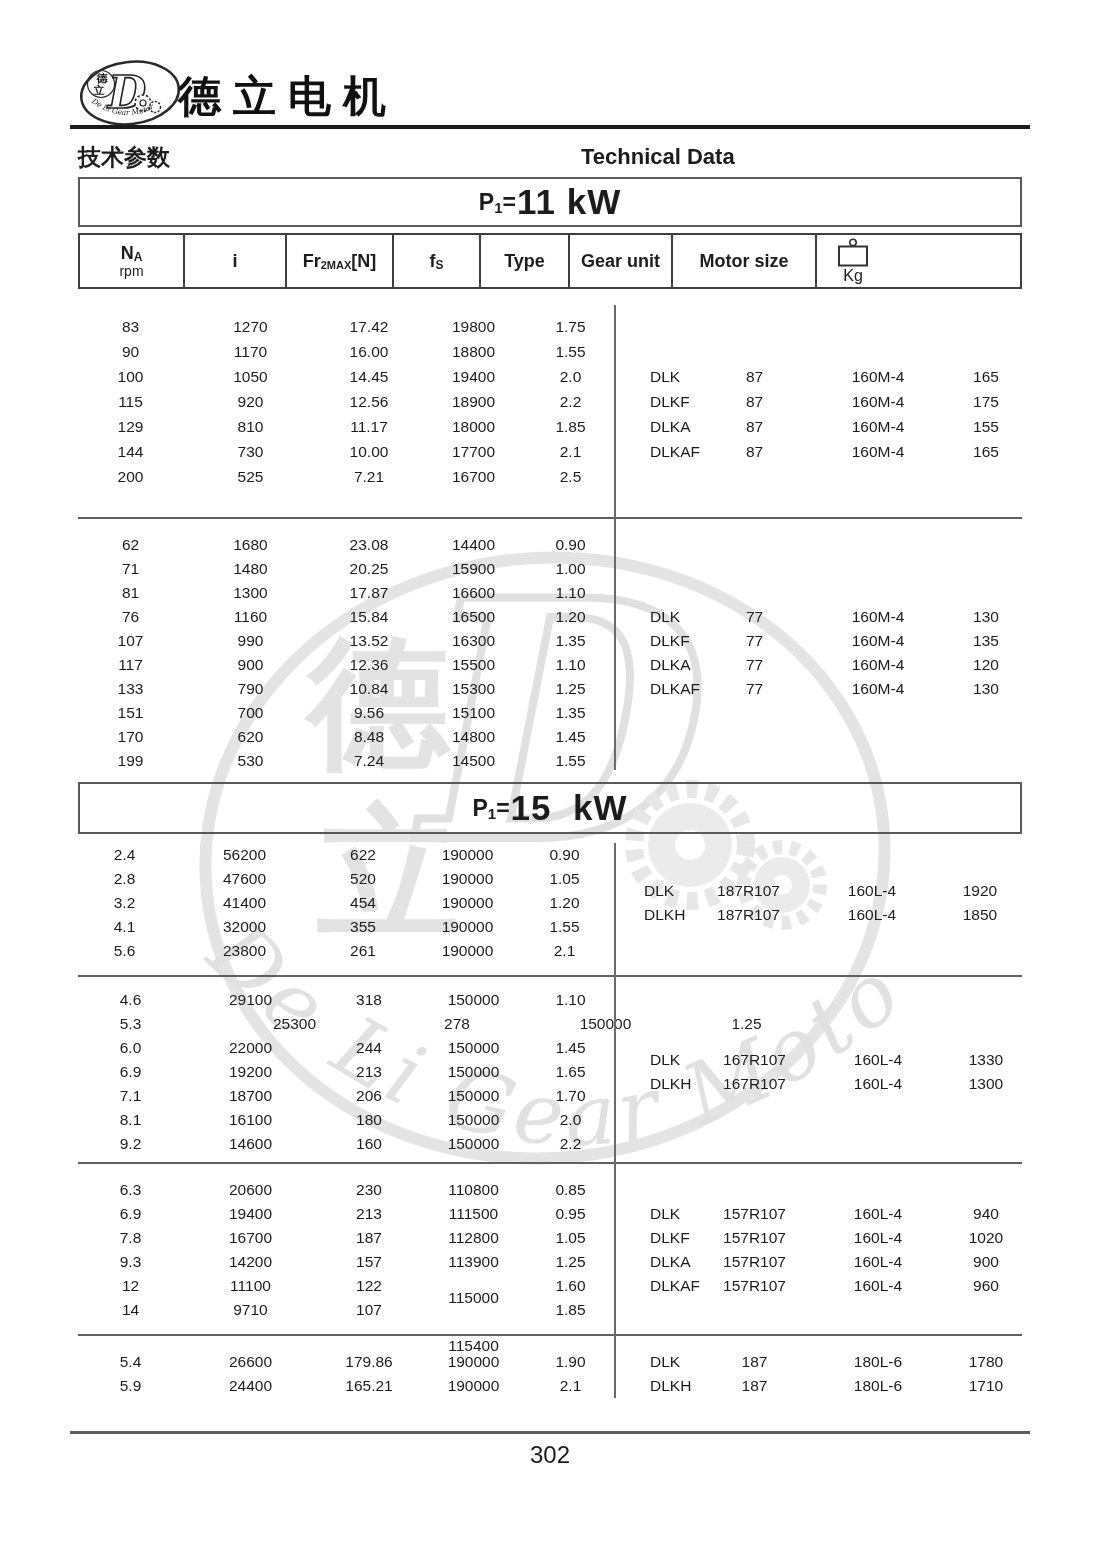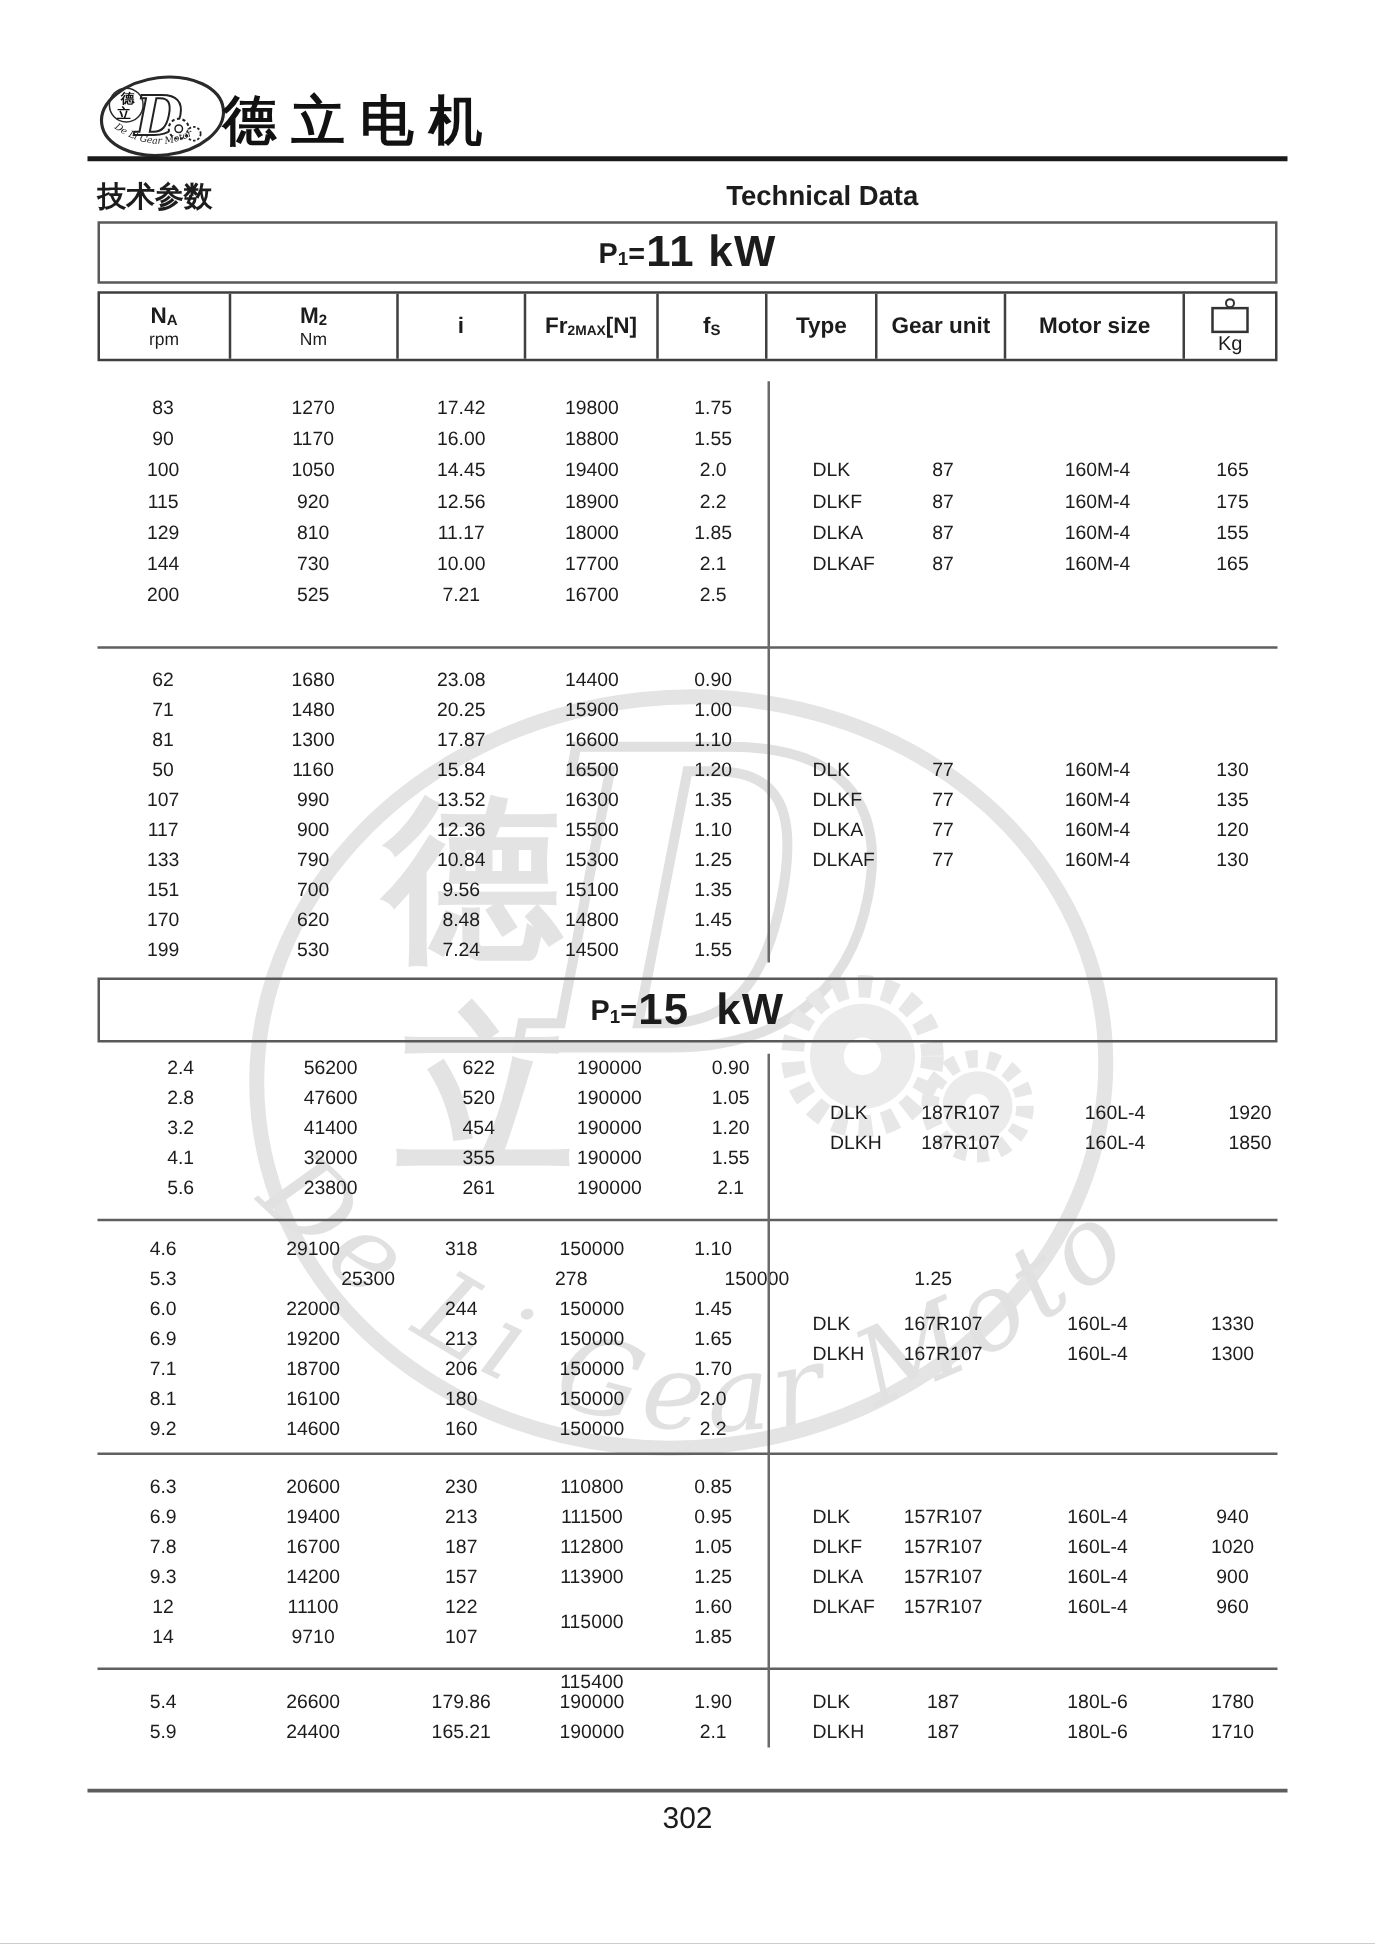--- a/index.html
+++ b/index.html
@@ -124,10 +124,6 @@
           <div><span class="h-main">N</span><span class="h-sub">A</span></div>
           <div class="h-unit">rpm</div>
         </div>
-        <div class="hcell" style="width: 135px;">
-          <div><span class="h-main">M</span><span class="h-sub">2</span></div>
-          <div class="h-unit">Nm</div>
-        </div>
         <div class="hcell" style="width: 102px;">
           <div><span class="h-main">i</span></div>
         </div>

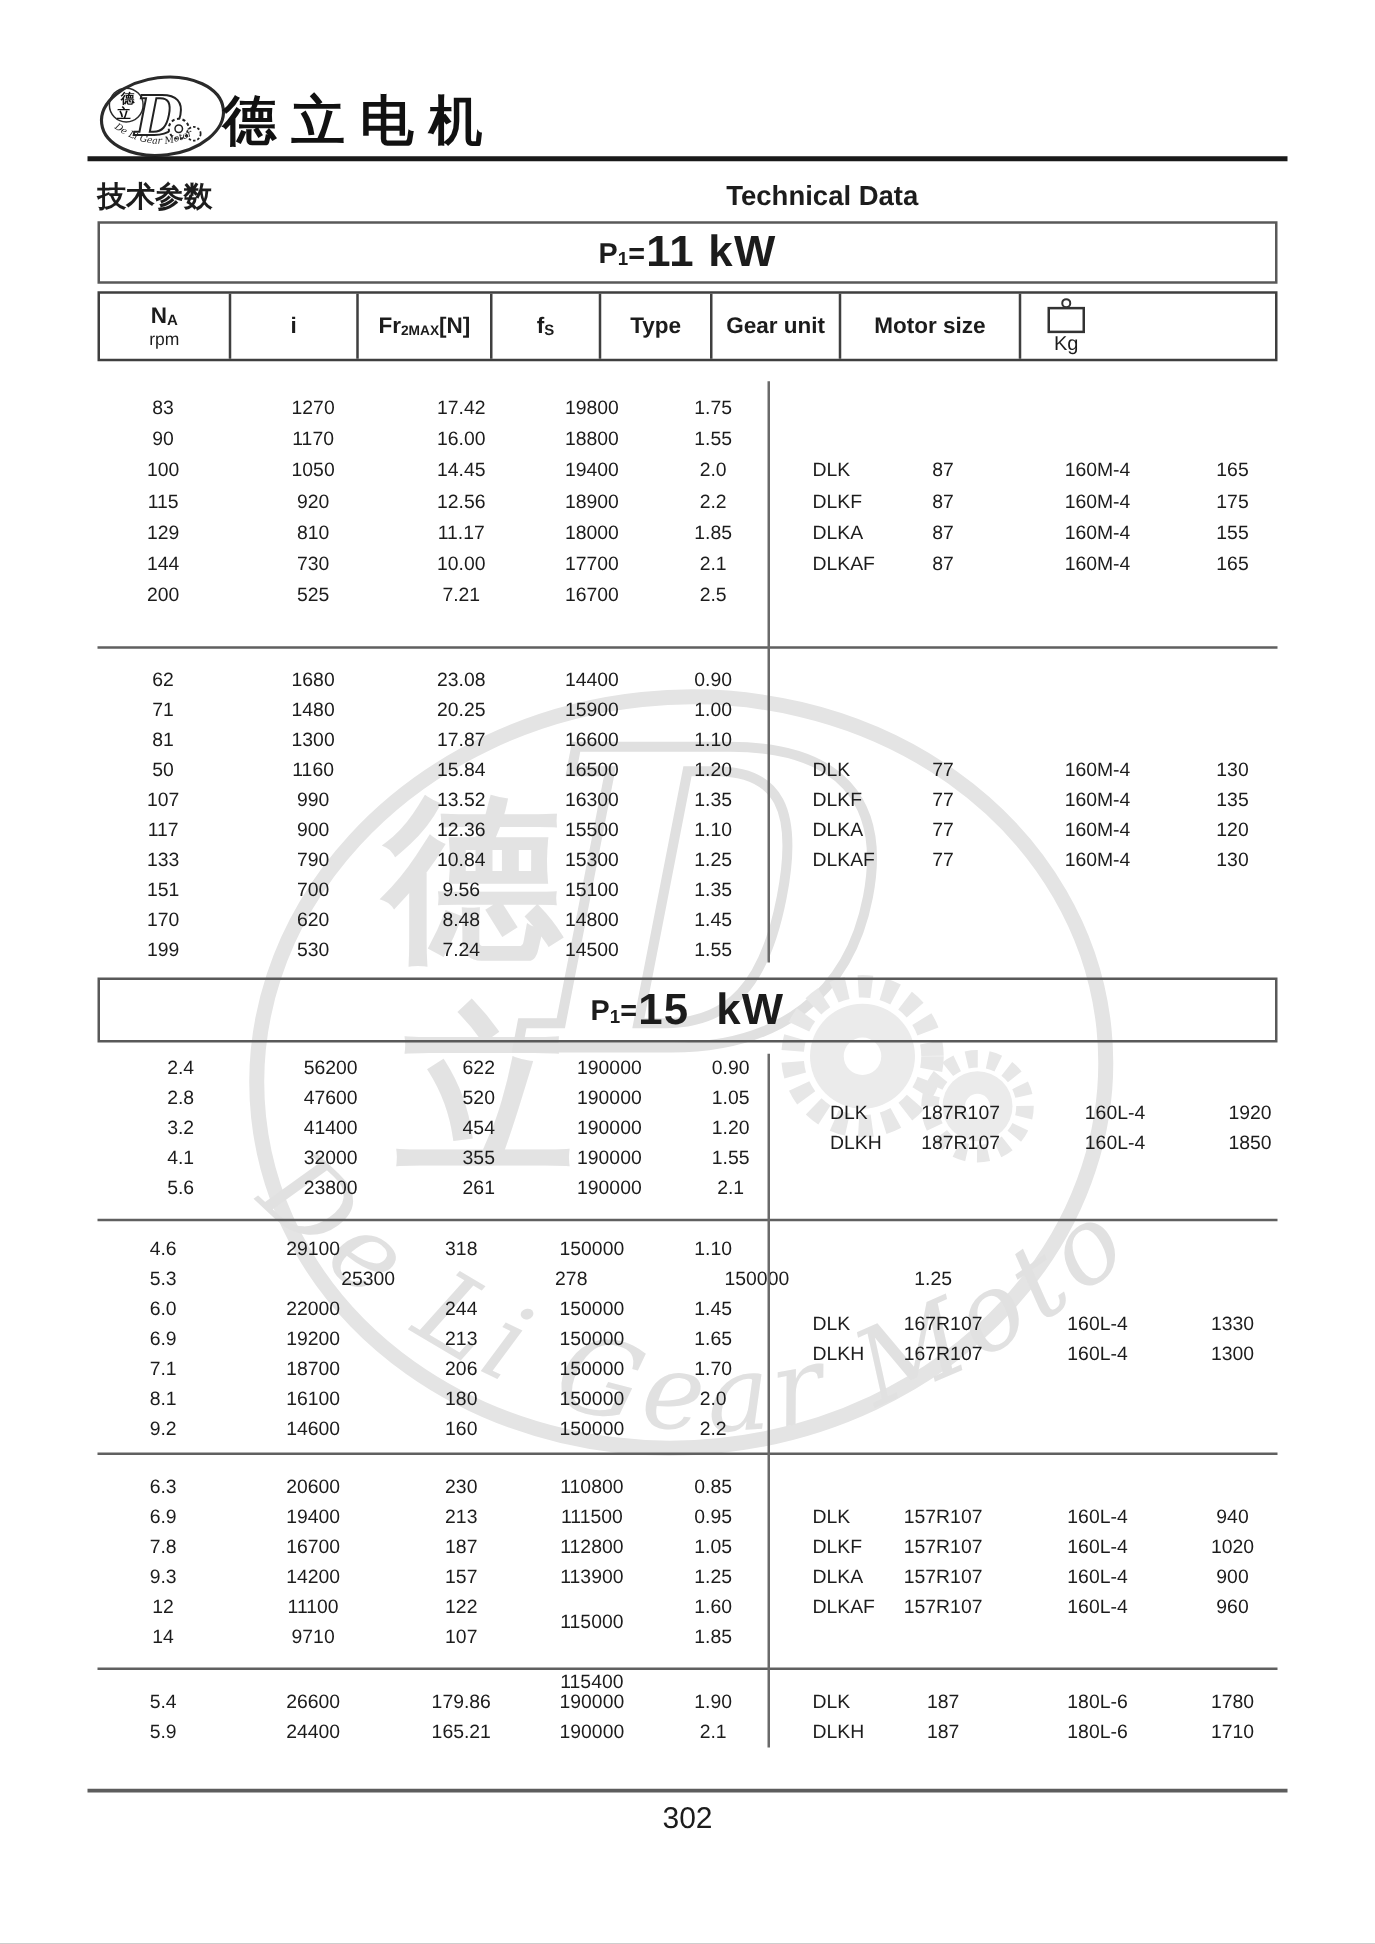--- a/index.html
+++ b/index.html
@@ -250,7 +250,7 @@
           <div class="cell" style="width: 87px;">1.10</div>
         </div>
         <div class="drow" style="height: 24px;">
-          <div class="cell" style="width: 105px;">50</div>
+          <div class="cell" style="width: 105px;">76</div>
           <div class="cell" style="width: 135px;">1160</div>
           <div class="cell" style="width: 102px;">15.84</div>
           <div class="cell" style="width: 107px;">16500</div>

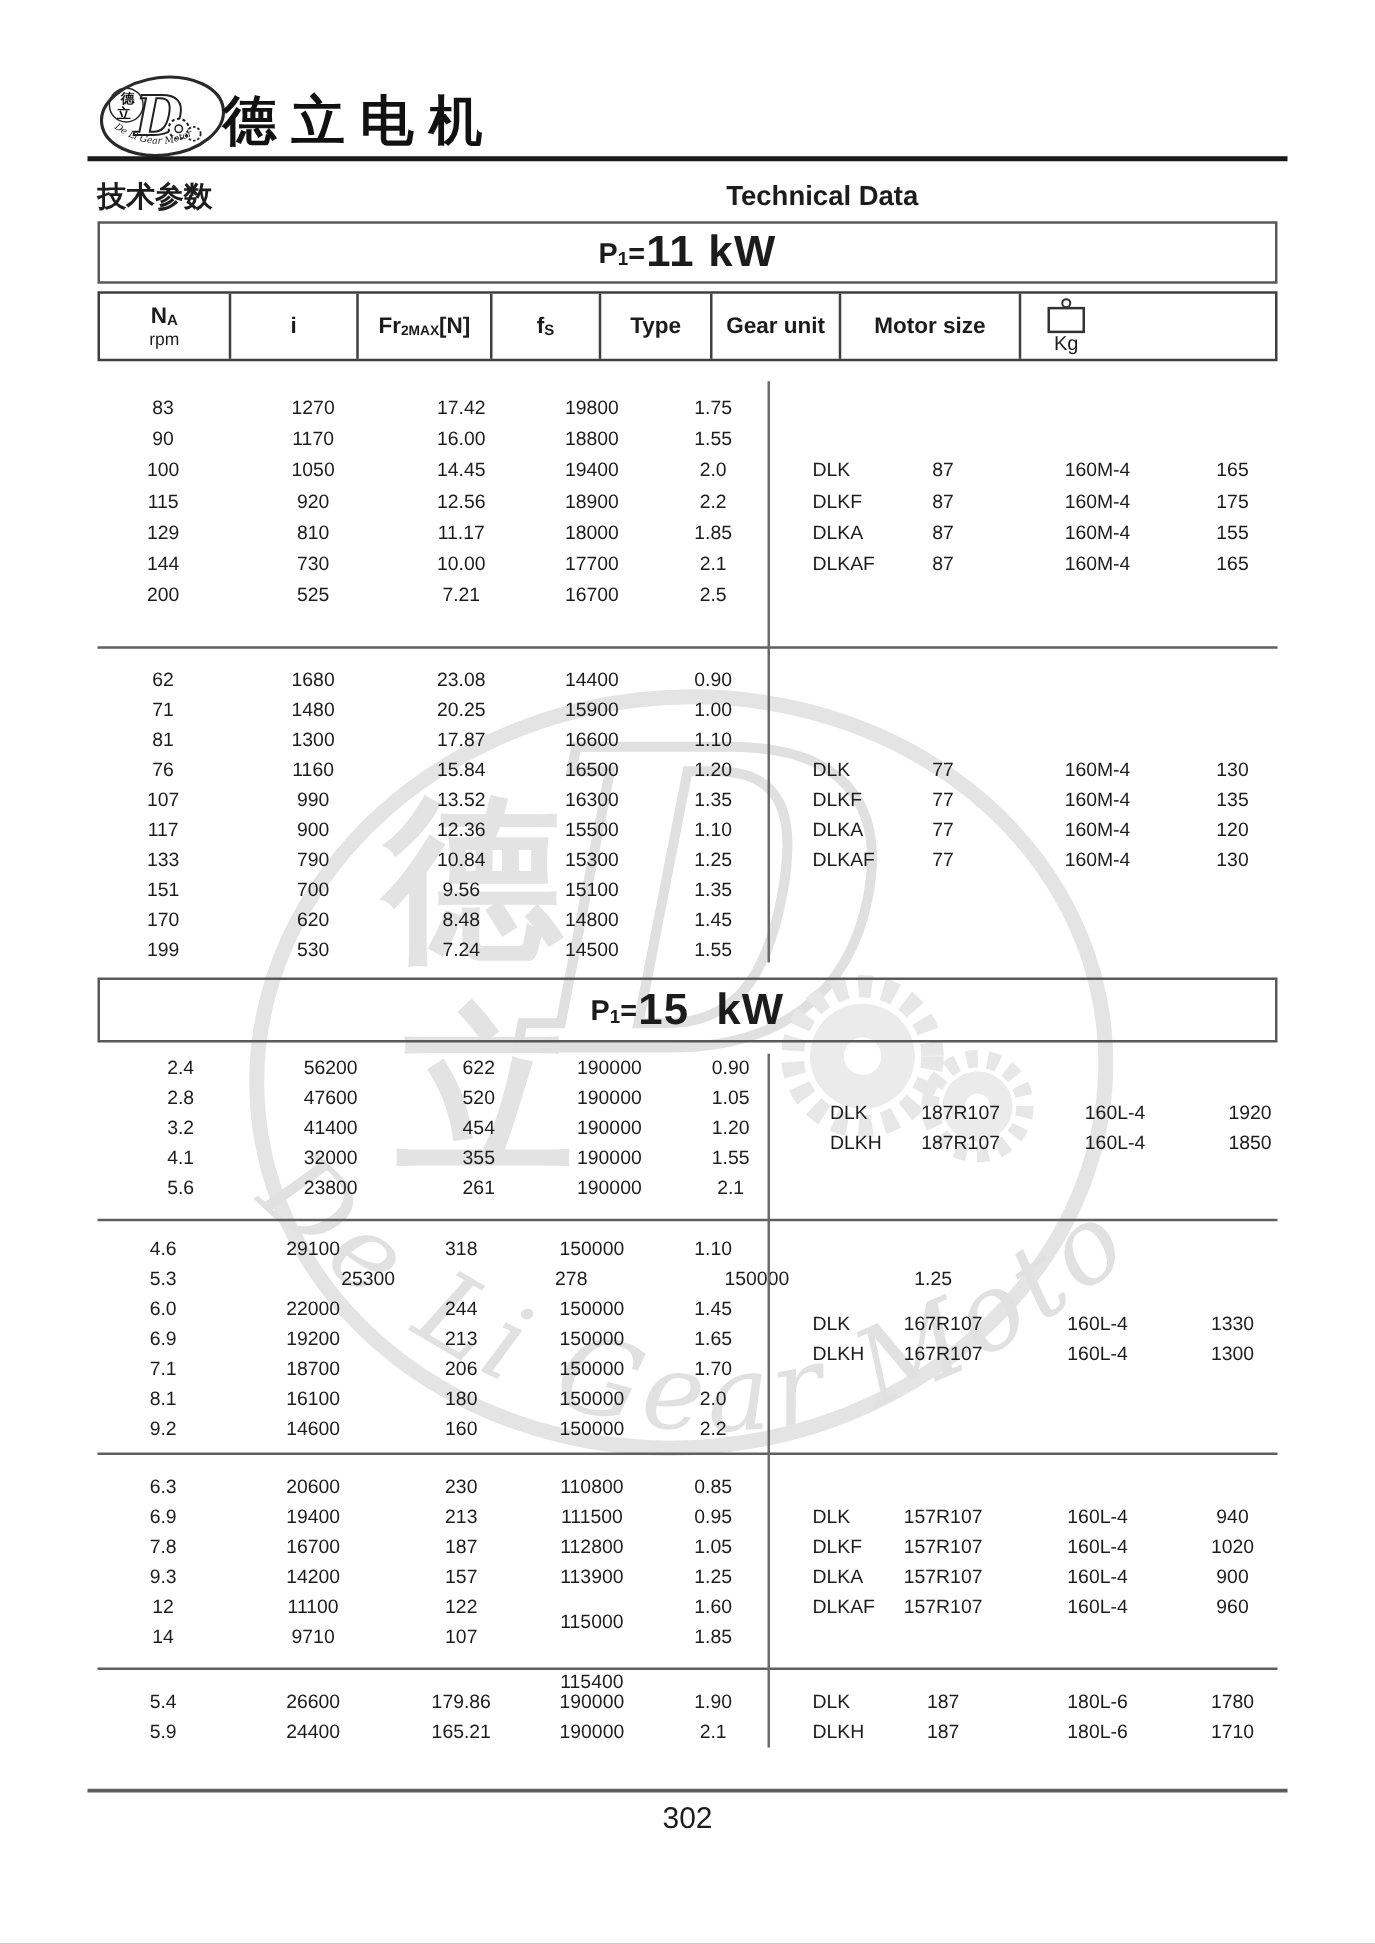--- a/index.html
+++ b/index.html
@@ -325,7 +325,7 @@
           </div>
         </div>
       </div>
-      <div class="abs z block" style="left: 92px; top: 843px; width: 944px; height: 120px;">
+      <div class="abs z block" style="left: 72px; top: 843px; width: 944px; height: 120px;">
         <div class="drow" style="height: 24px;">
           <div class="cell" style="width: 105px;">2.4</div>
           <div class="cell" style="width: 135px;">56200</div>

